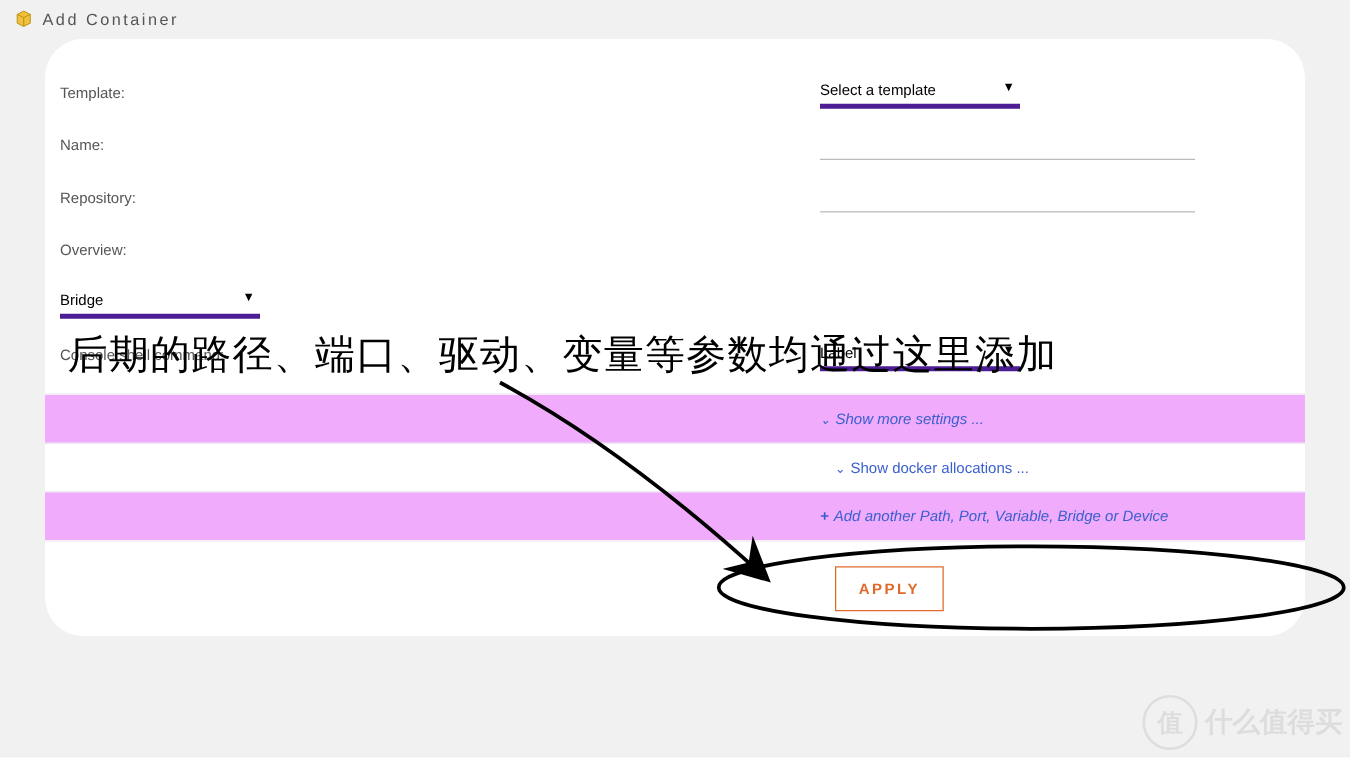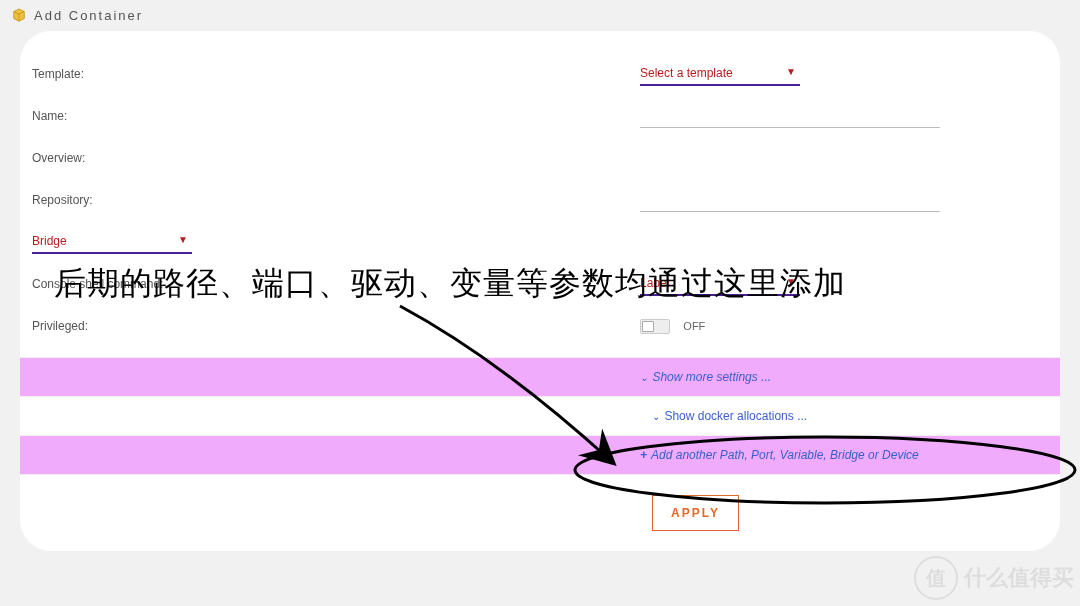--- a/index.html
+++ b/index.html
@@ -29,7 +29,7 @@
   }
   .panel {
     background: #fff;
-    margin: 0 20px;
+    margin: 0 36px;
     border-radius: 31px;
   }
   .form-area {

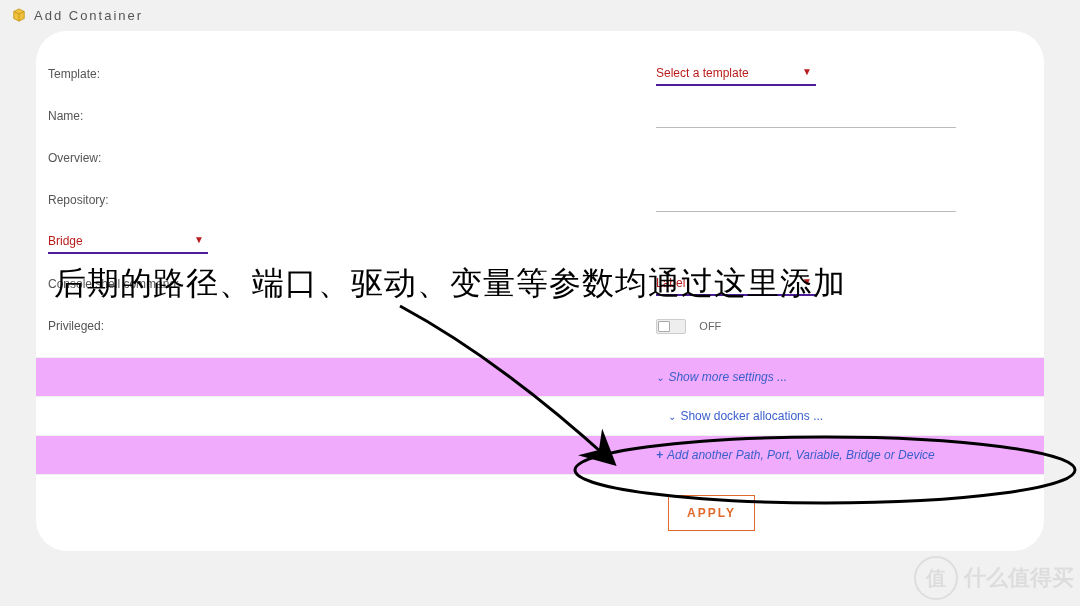--- a/index.html
+++ b/index.html
@@ -63,13 +63,13 @@
   }
   .underline-select {
     border: none;
-    border-bottom: 2px solid #4c1d95;
+    border-bottom: 4px solid #4c1d95;
     width: 160px;
     font-size: 12px;
     padding: 4px 0;
     outline: none;
     background: transparent;
-    color: #b91c1c;
+    color: #000000;
     display: inline-block;
     position: relative;
   }

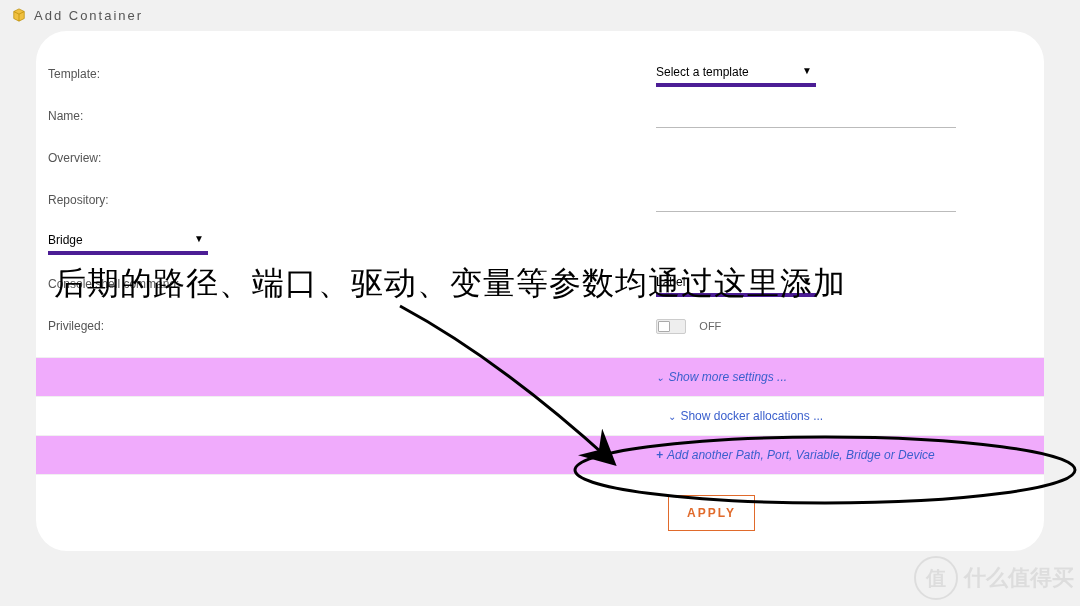--- a/index.html
+++ b/index.html
@@ -229,15 +229,15 @@
     </div>
 
     <div class="form-row">
+      <div class="label-col">Repository:</div>
+      <div class="field-col">
+        <input class="underline-input" value="" style="">
+      </div>
+    </div>
+
+    <div class="form-row">
       <div class="label-col">Overview:</div>
       <div class="field-col"></div>
-    </div>
-
-    <div class="form-row">
-      <div class="label-col">Repository:</div>
-      <div class="field-col">
-        <input class="underline-input" value="" style="">
-      </div>
     </div>
 
     <div class="form-row">

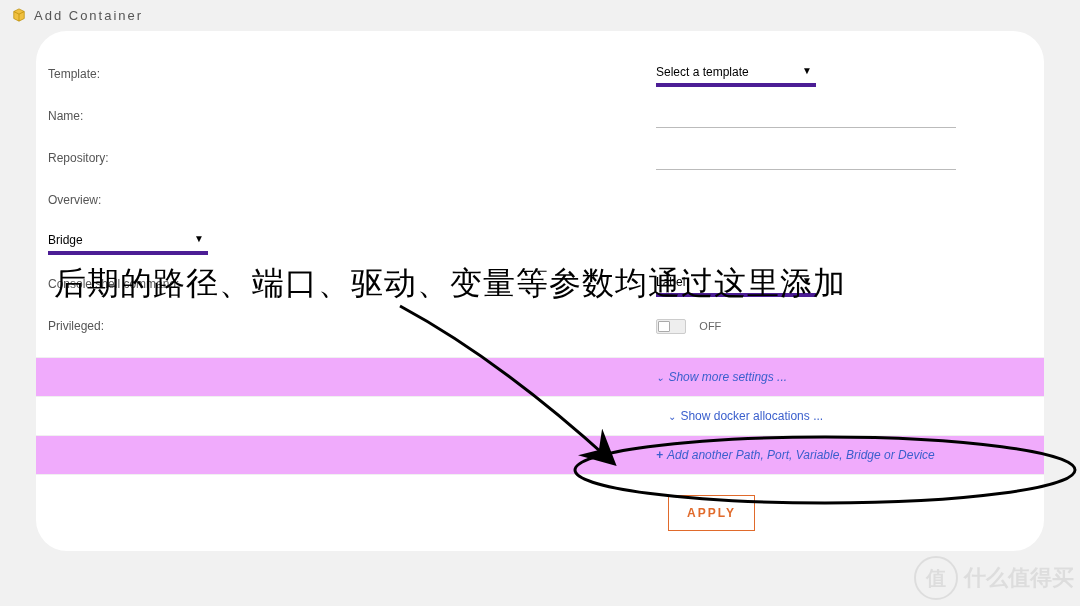--- a/index.html
+++ b/index.html
@@ -259,15 +259,6 @@
       </div>
     </div>
 
-    <div class="form-row">
-      <div class="label-col">Privileged:</div>
-      <div class="field-col">
-        <span class="toggle">
-          <span class="toggle-knob"></span>
-        </span>
-        <span class="toggle-label">OFF</span>
-      </div>
-    </div>
 
   </div>
 

